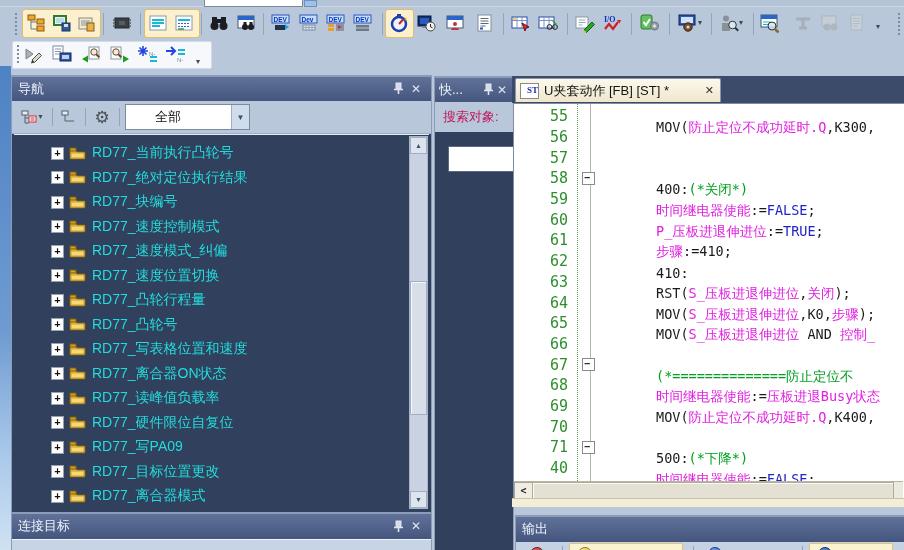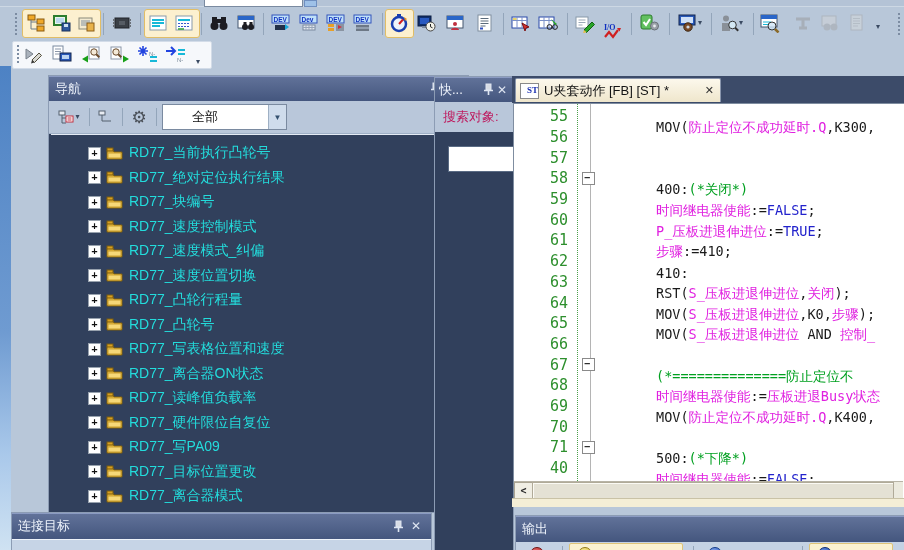--- a/index.html
+++ b/index.html
@@ -261,7 +261,7 @@
           <path d="M9 16l-1 3.5L11.5 18z" fill="#e8c048"></path>
         </svg>
       </div>
-    <div class="abs tbtn" style="left:601px;top:12px;">
+    <div class="abs tbtn" style="left:601px;top:4px;">
       <svg width="21" height="18">
           <text x="1" y="8" font-size="8" font-weight="bold" fill="#1030c0" font-family="Liberation Serif">I/O</text>
           <path d="M2 15l4-5 4 5 5-7" stroke="#d02020" stroke-width="2.2" fill="none"></path>

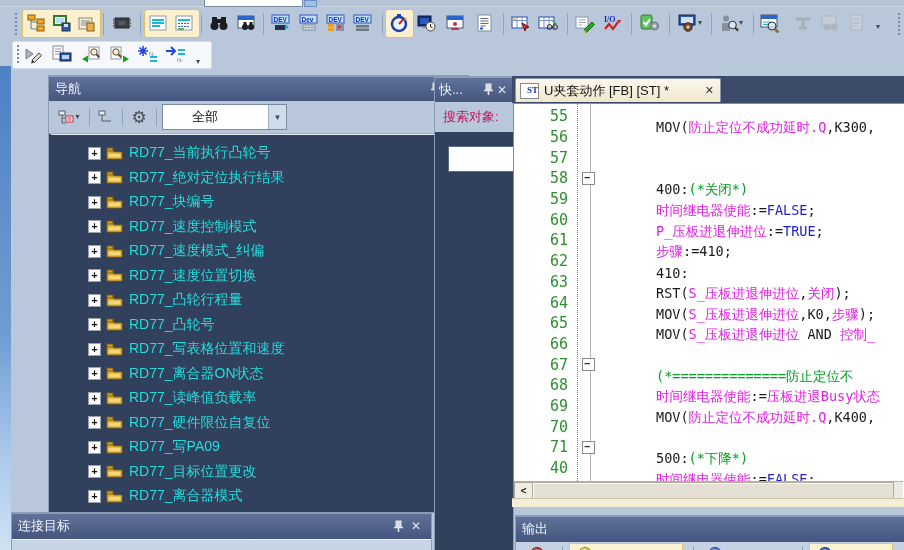--- a/index.html
+++ b/index.html
@@ -381,7 +381,7 @@
 
   <div class="abs wallpaper"></div>
 
-  <div class="abs dock" style="left:11px;top:75px;width:419px;height:436px;margin-left:37px;">
+  <div class="abs dock" style="left:11px;top:75px;width:419px;height:436px;">
     <div class="titlebar">
       <span class="t">导航</span>
       <span class="titleicon">

